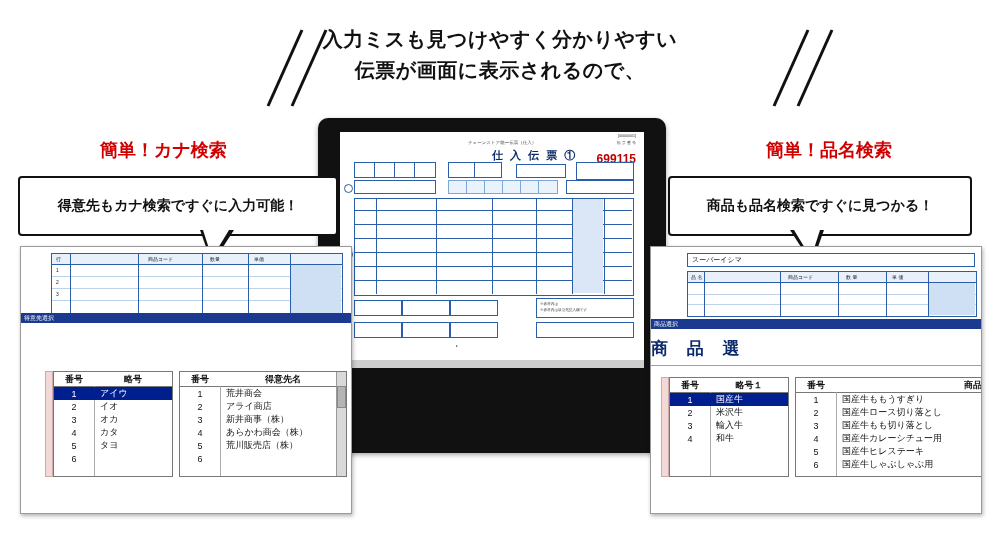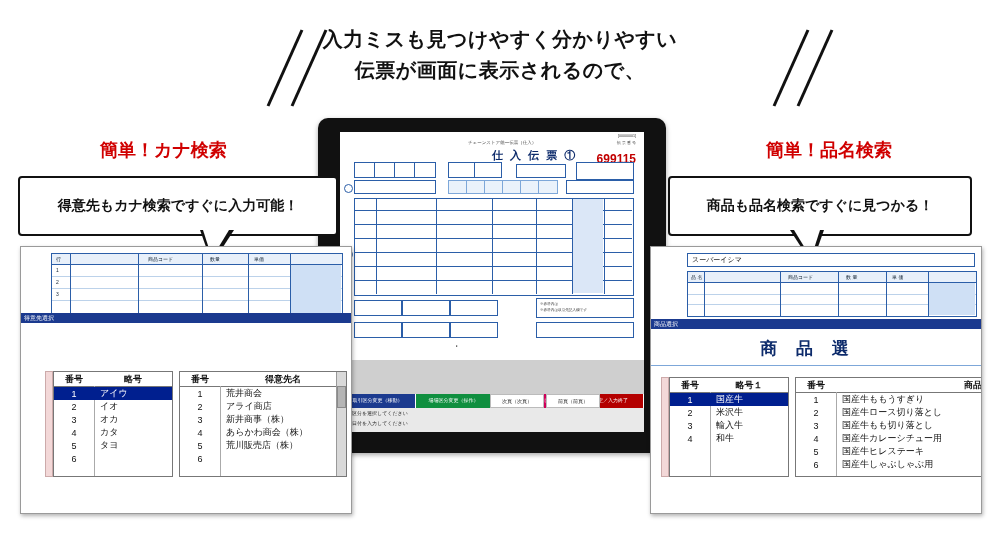--- a/index.html
+++ b/index.html
@@ -31,7 +31,7 @@
     box-shadow:0 2px 5px rgba(0,0,0,.35);
   }
   .tablet-screen{
-    position:absolute;left:22px;top:14px;width:304px;height:300px;
+    position:absolute;left:22px;top:14px;width:304px;height:236px;
     background:#f2f2f2;overflow:hidden;
   }
   .slip{

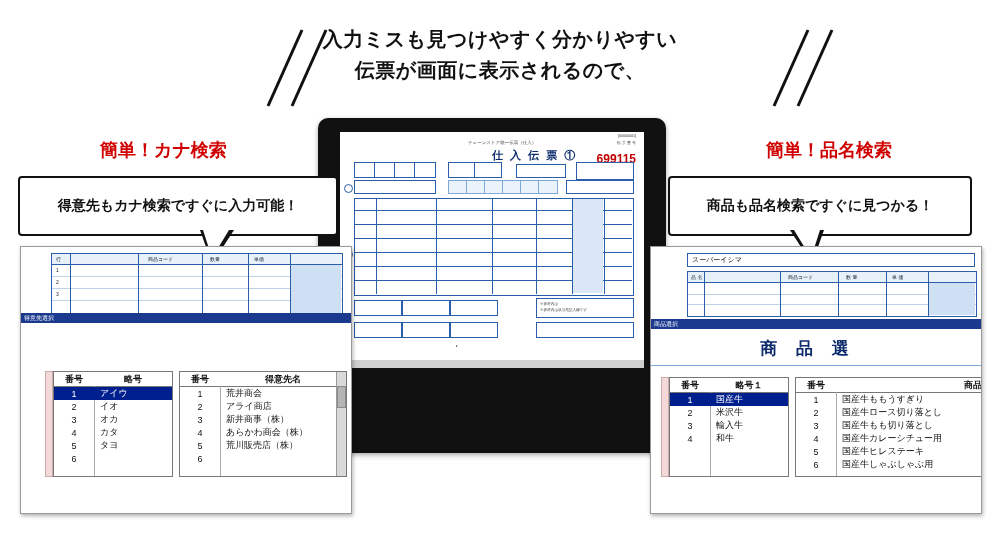--- a/index.html
+++ b/index.html
@@ -394,7 +394,7 @@
   </div>
 
   <div class="abs" style="left:0;top:84px;width:100%;height:34px;background:#fff;border-bottom:1px solid #7da7d9;">
-    <div class="bigtitle" style="top:6px;text-align:center;padding-right:16px;box-sizing:border-box;">商 品 選</div>
+    <div class="bigtitle" style="top:6px;text-align:left;padding-right:16px;box-sizing:border-box;">商 品 選</div>
   </div>
 
   <div class="abs listwrap" style="left:18px;top:130px;">

